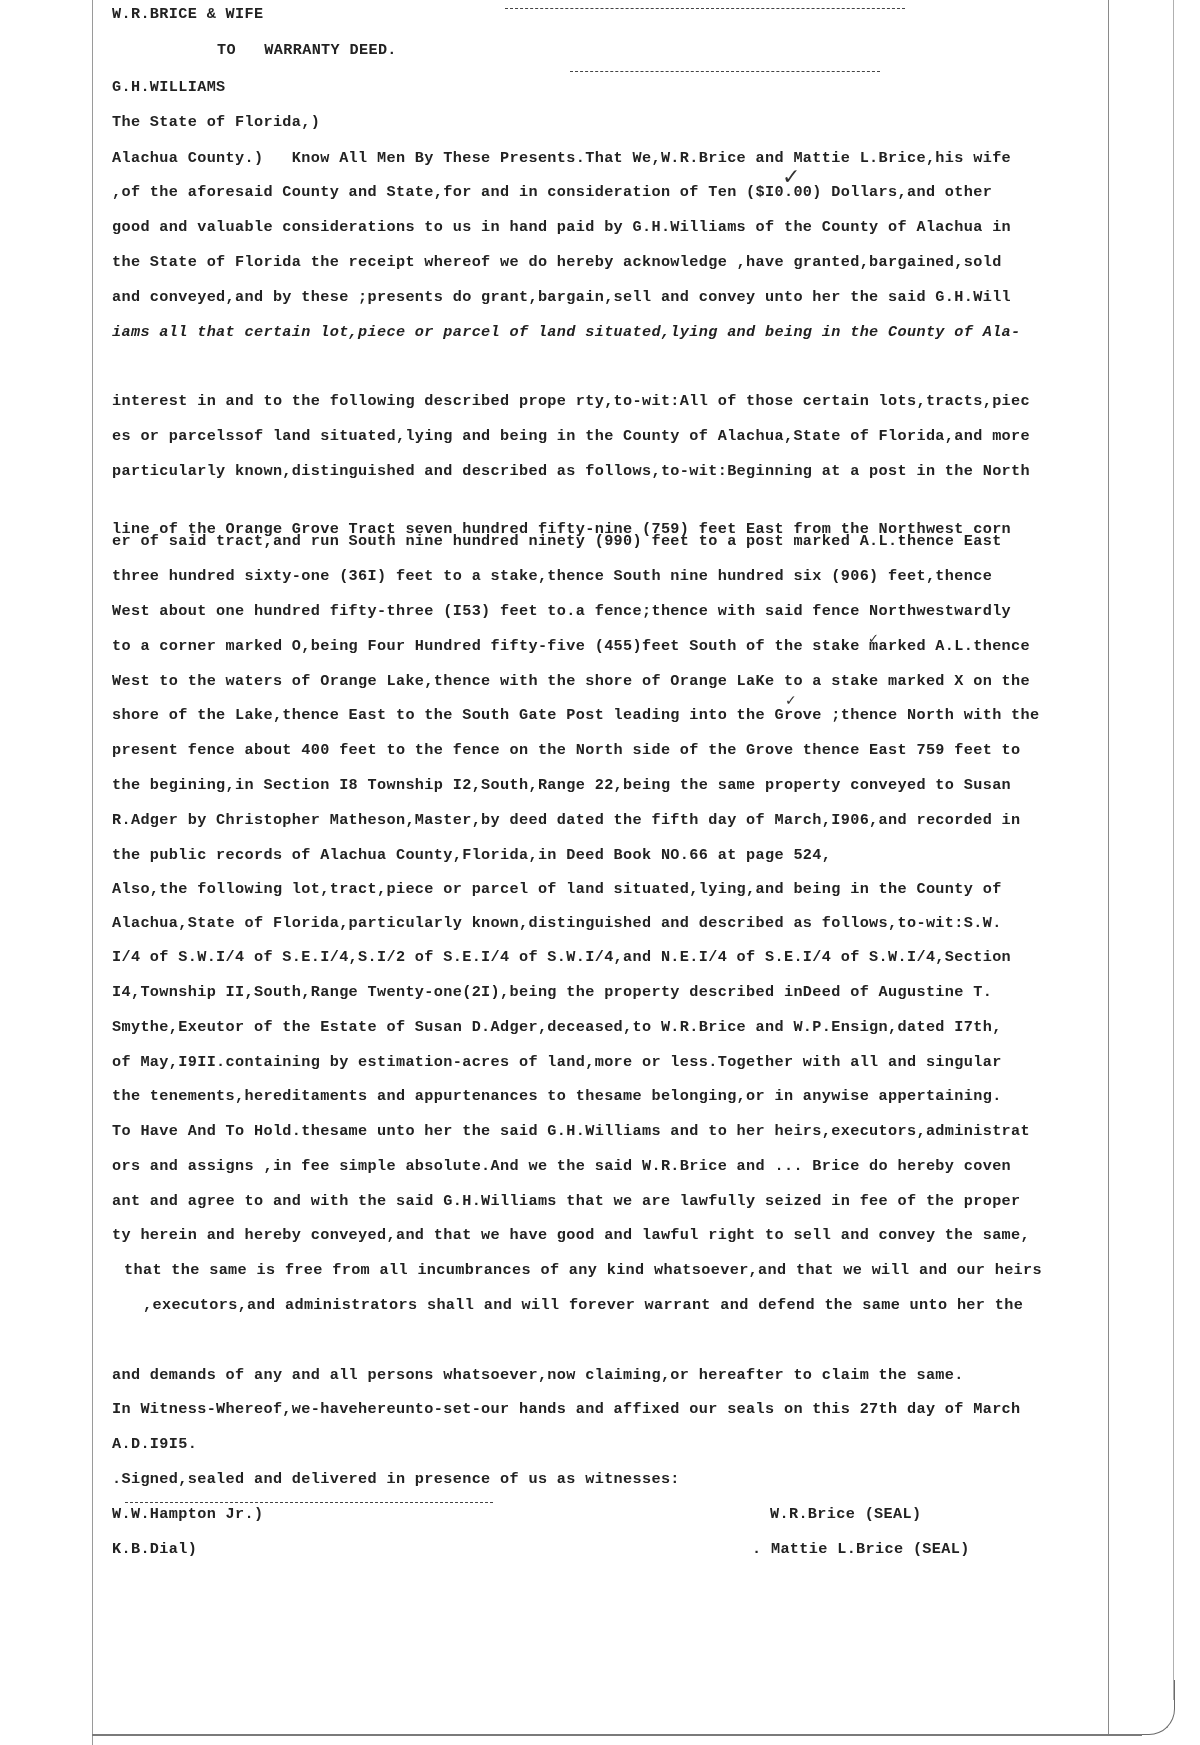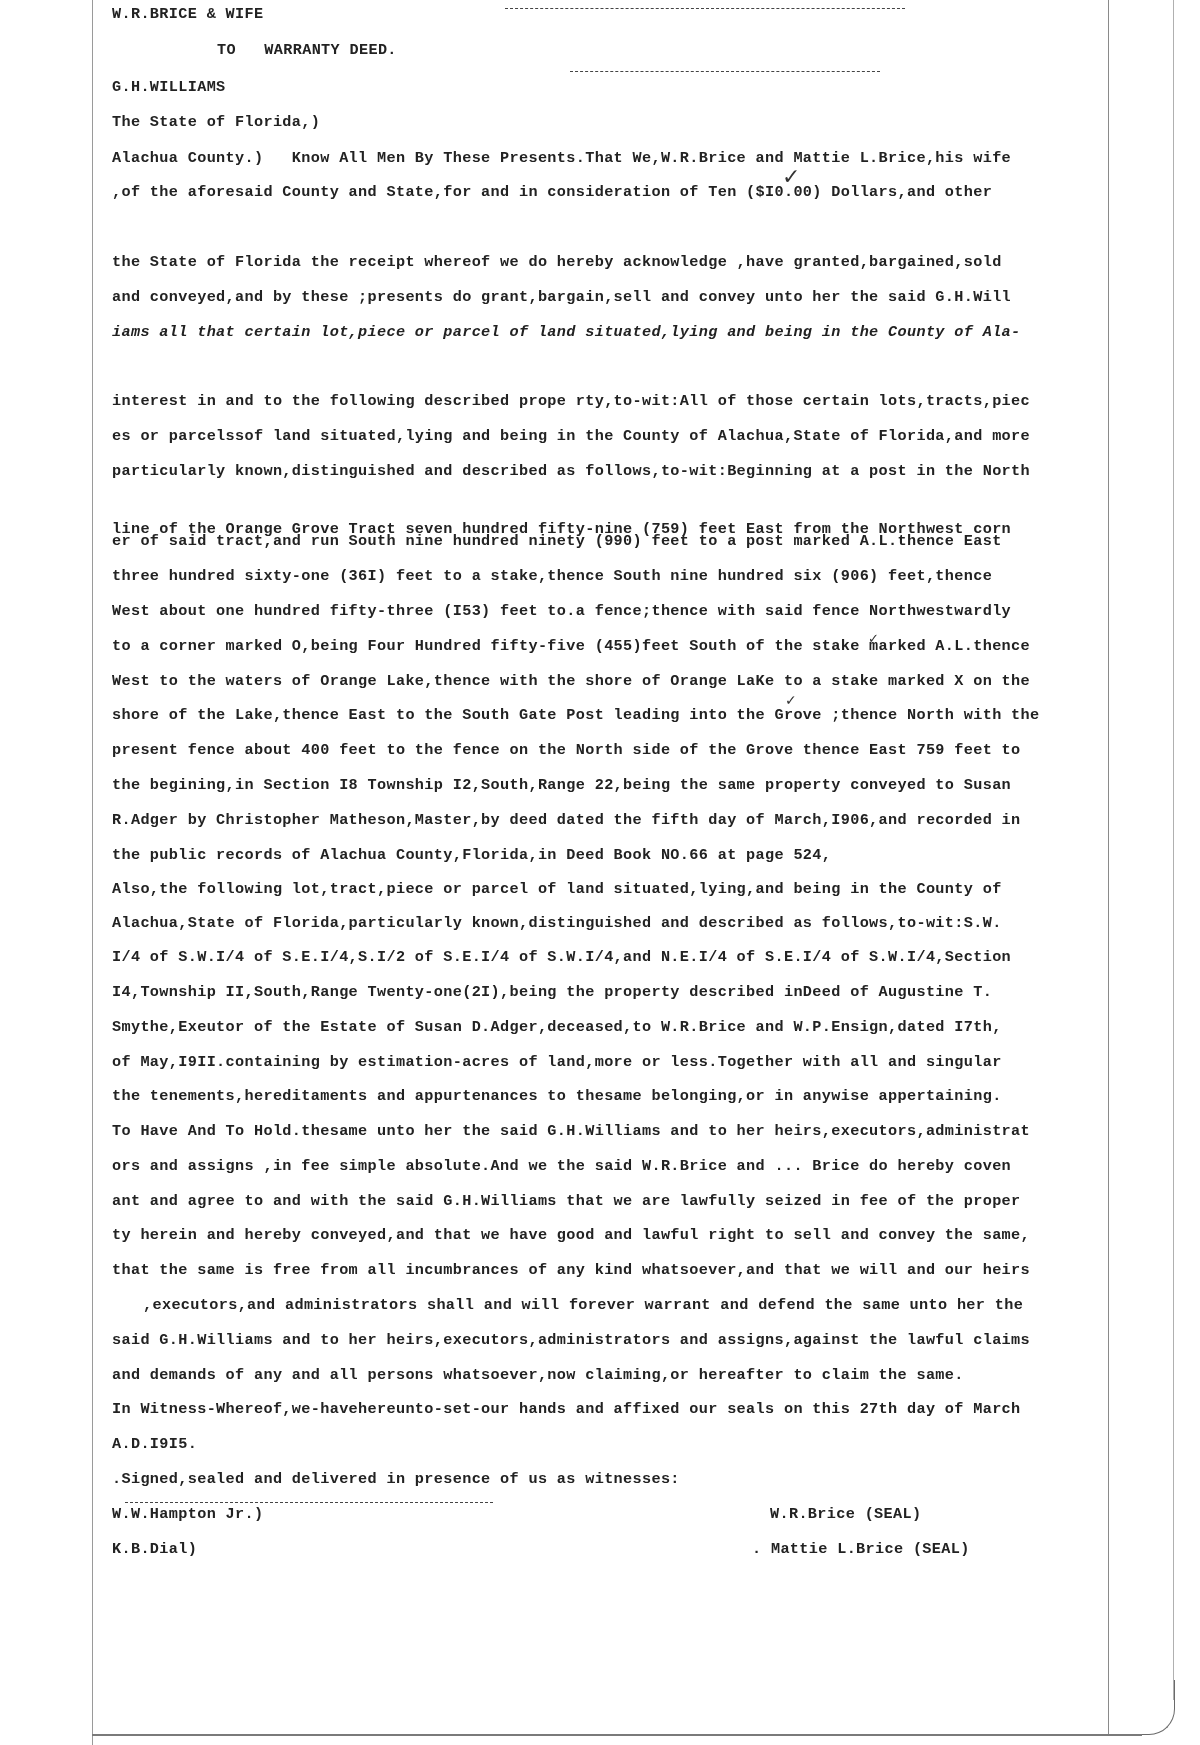--- a/index.html
+++ b/index.html
@@ -96,6 +96,7 @@
   <div class="line" style="top:113px;">The State of Florida,)</div>
   <div class="line" style="top:149px;">Alachua County.)   Know All Men By These Presents.That We,W.R.Brice and Mattie L.Brice,his wife</div>
   <div class="line" style="top:183px;">,of the aforesaid County and State,for and in consideration of Ten ($I0.00) Dollars,and other</div>
+  <div class="line" style="top:218px;">good and valuable considerations to us in hand paid by G.H.Williams of the County of Alachua in</div>
   <div class="line" style="top:253px;">the State of Florida the receipt whereof we do hereby acknowledge ,have granted,bargained,sold</div>
   <div class="line" style="top:288px;">and conveyed,and by these ;presents do grant,bargain,sell and convey unto her the said G.H.Will</div>
   <div class="line" style="top:323px;font-style:italic;">iams all that certain lot,piece or parcel of land situated,lying and being in the County of Ala-</div>

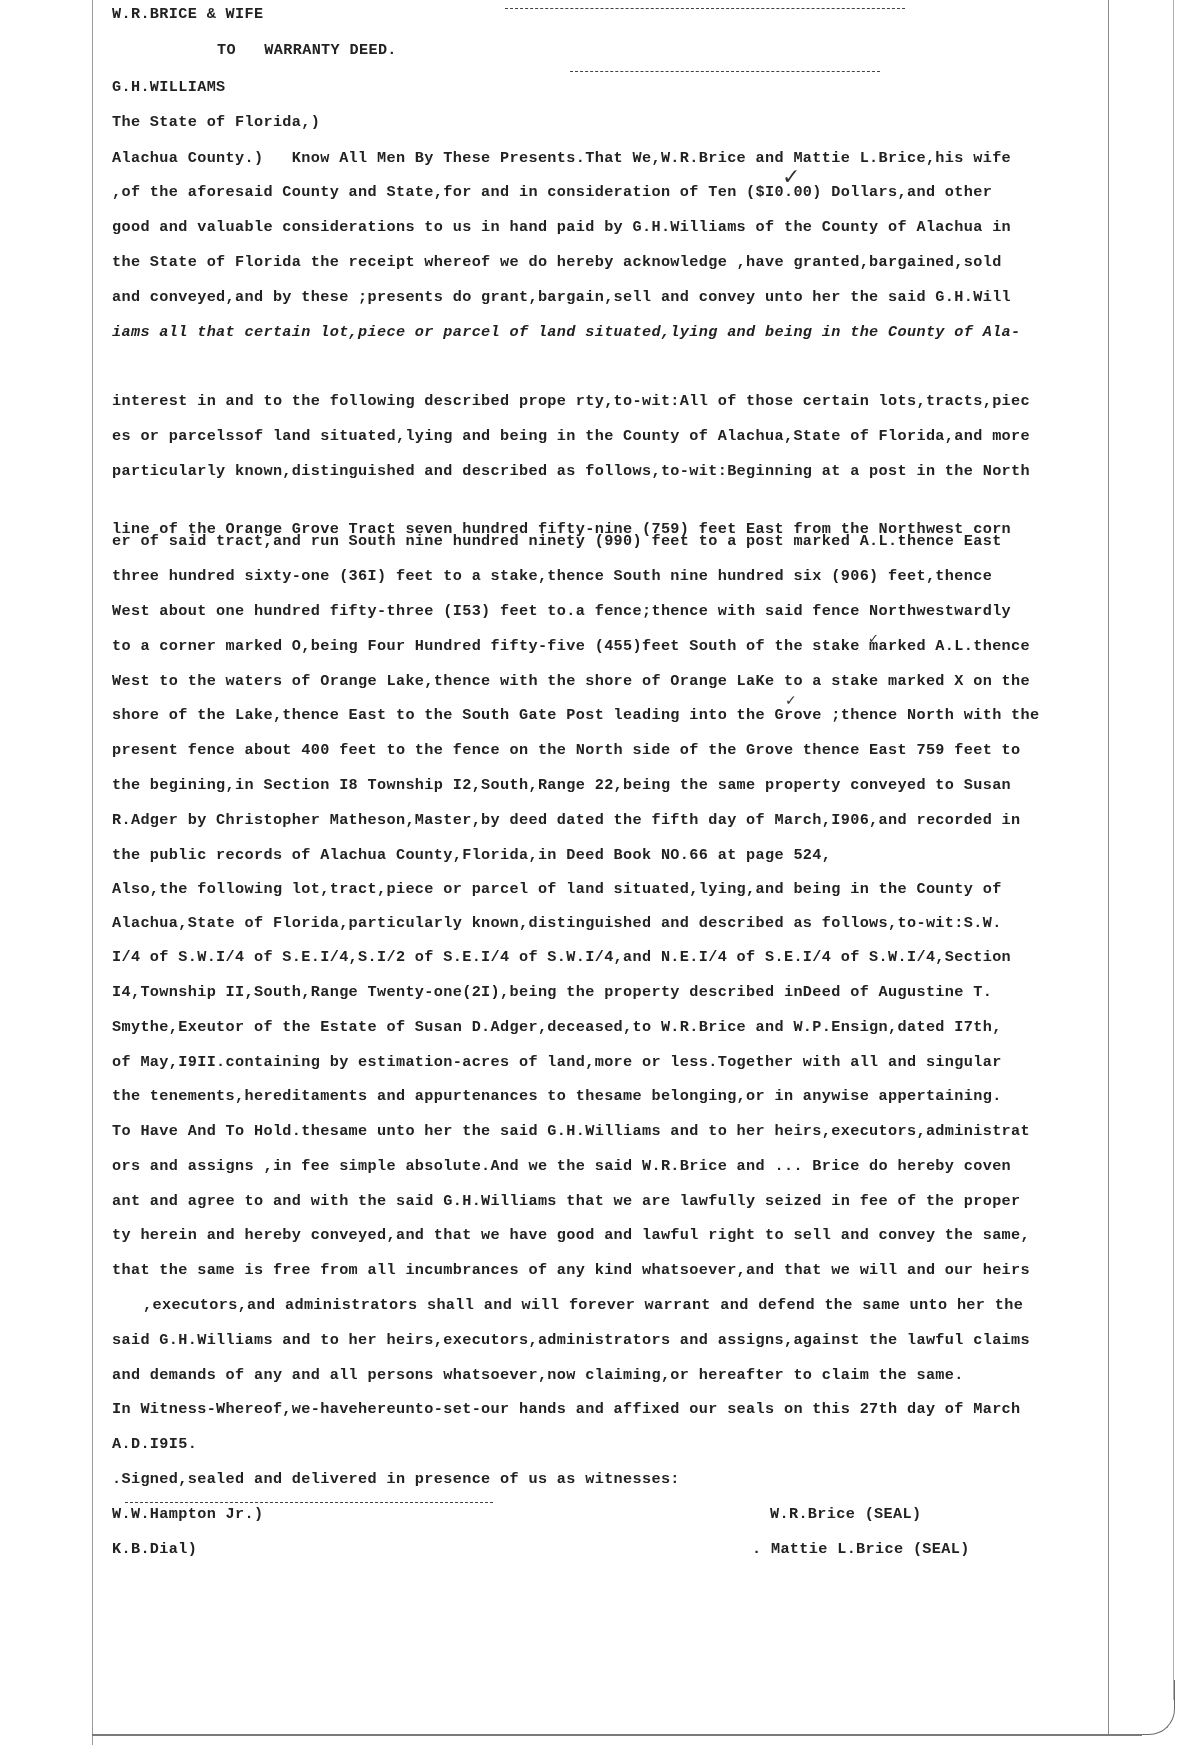--- a/index.html
+++ b/index.html
@@ -125,7 +125,7 @@
   <div class="line" style="top:1157px;">ors and assigns ,in fee simple absolute.And we the said W.R.Brice and ... Brice do hereby coven</div>
   <div class="line" style="top:1192px;">ant and agree to and with the said G.H.Williams that we are lawfully seized in fee of the proper</div>
   <div class="line" style="top:1226px;">ty herein and hereby conveyed,and that we have good and lawful right to sell and convey the same,</div>
-  <div class="line" style="top:1261px;">that the same is free from all incumbrances of any kind whatsoever,and that we will and our heirs</div>
+  <div class="line" style="top:1261px;margin-left:12px;">that the same is free from all incumbrances of any kind whatsoever,and that we will and our heirs</div>
   <div class="line" style="top:1296px;margin-left:31px;">,executors,and administrators shall and will forever warrant and defend the same unto her the</div>
   <div class="line" style="top:1331px;">said G.H.Williams and to her heirs,executors,administrators and assigns,against the lawful claims</div>
   <div class="line" style="top:1366px;">and demands of any and all persons whatsoever,now claiming,or hereafter to claim the same.</div>

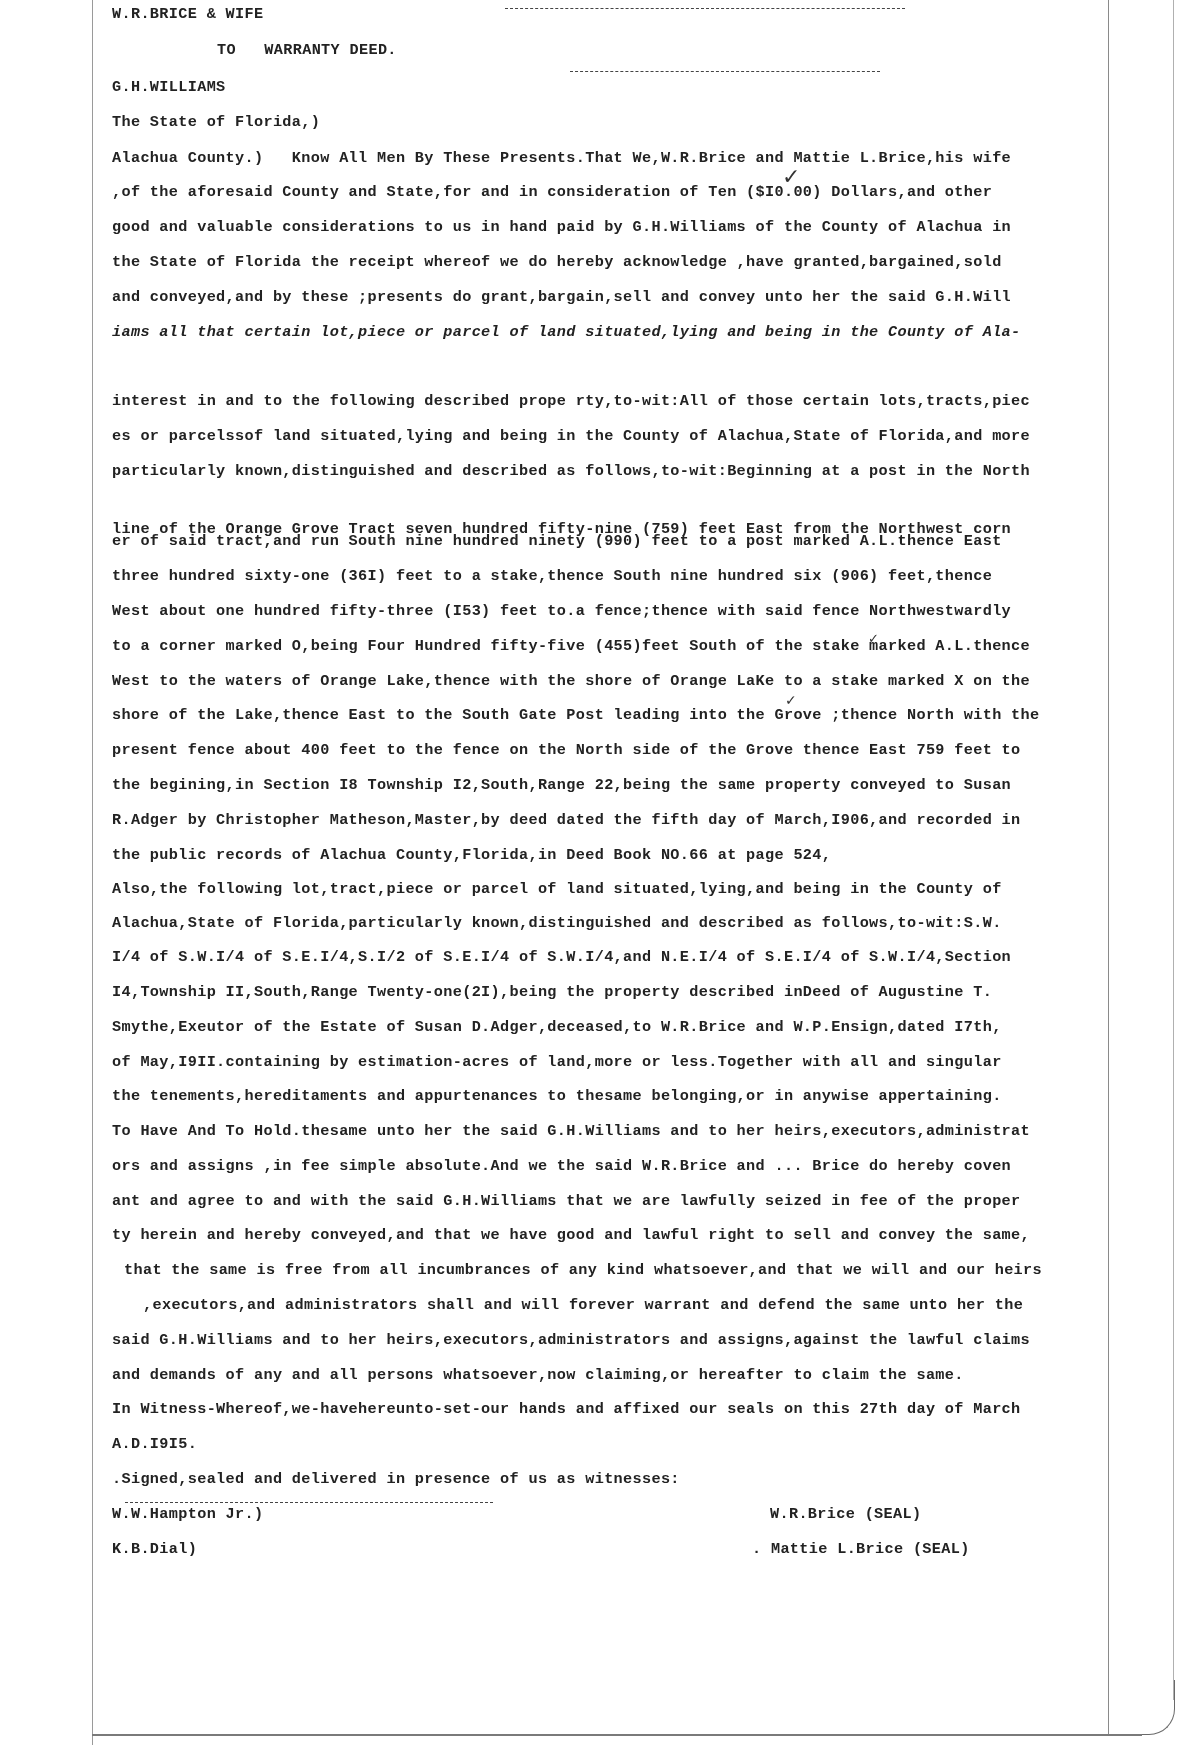--- a/index.html
+++ b/index.html
@@ -127,7 +127,6 @@
   <div class="line" style="top:1226px;">ty herein and hereby conveyed,and that we have good and lawful right to sell and convey the same,</div>
   <div class="line" style="top:1261px;margin-left:12px;">that the same is free from all incumbrances of any kind whatsoever,and that we will and our heirs</div>
   <div class="line" style="top:1296px;margin-left:31px;">,executors,and administrators shall and will forever warrant and defend the same unto her the</div>
-  <div class="line" style="top:1331px;">said G.H.Williams and to her heirs,executors,administrators and assigns,against the lawful claims</div>
   <div class="line" style="top:1366px;">and demands of any and all persons whatsoever,now claiming,or hereafter to claim the same.</div>
   <div class="line" style="top:1400px;">In Witness-Whereof,we-havehereunto-set-our hands and affixed our seals on this 27th day of March</div>
   <div class="line" style="top:1435px;">A.D.I9I5.</div>

